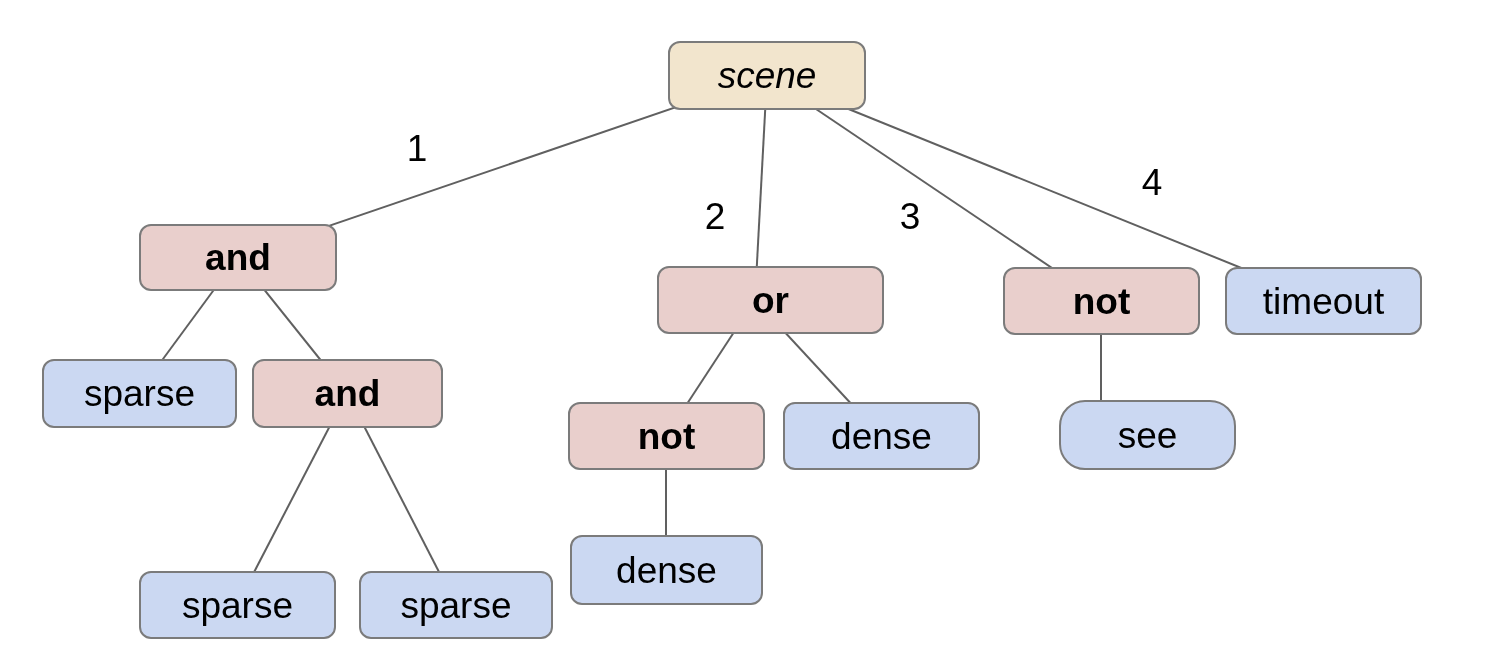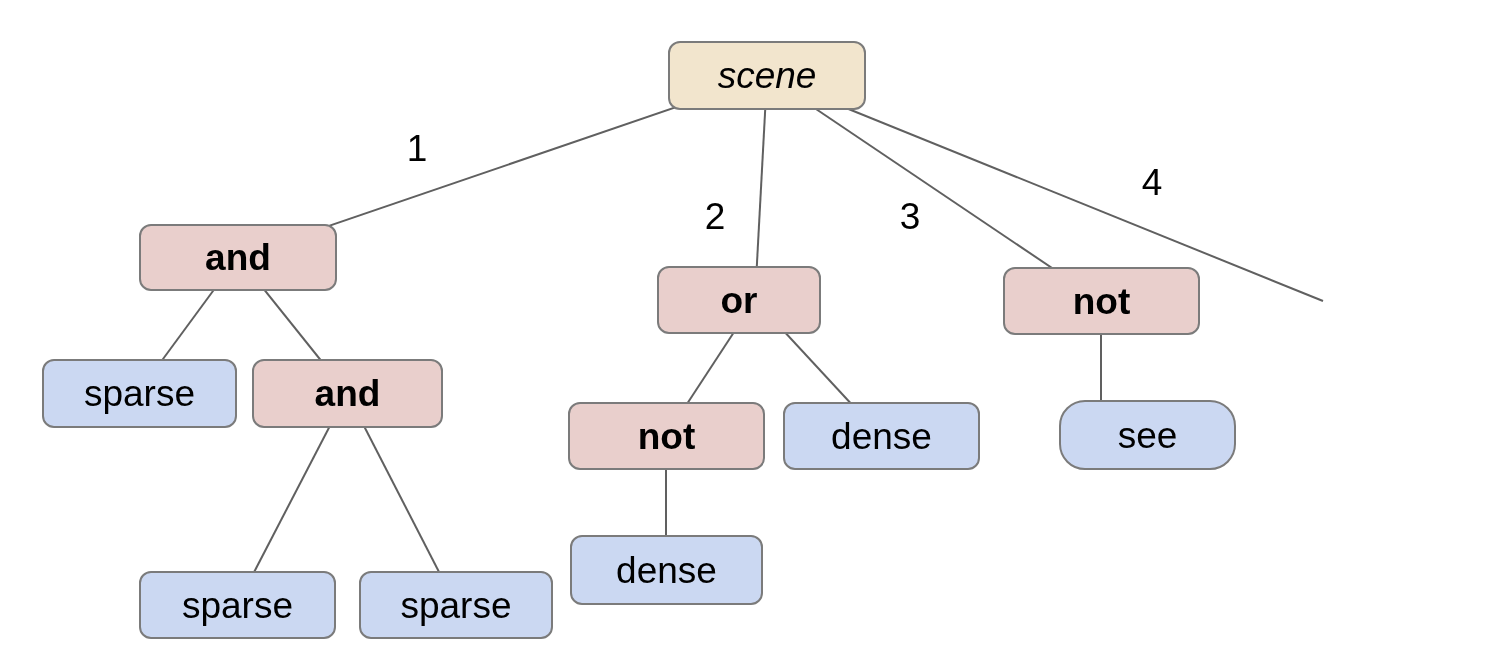--- a/index.html
+++ b/index.html
@@ -76,7 +76,7 @@
     <span>and</span>
   </div>
 
-  <div class="node op" style="left:657px; top:266px; width:164px; height:68px;">
+  <div class="node op" style="left:657px; top:266px; width:227px; height:68px;">
     <span>or</span>
   </div>
 

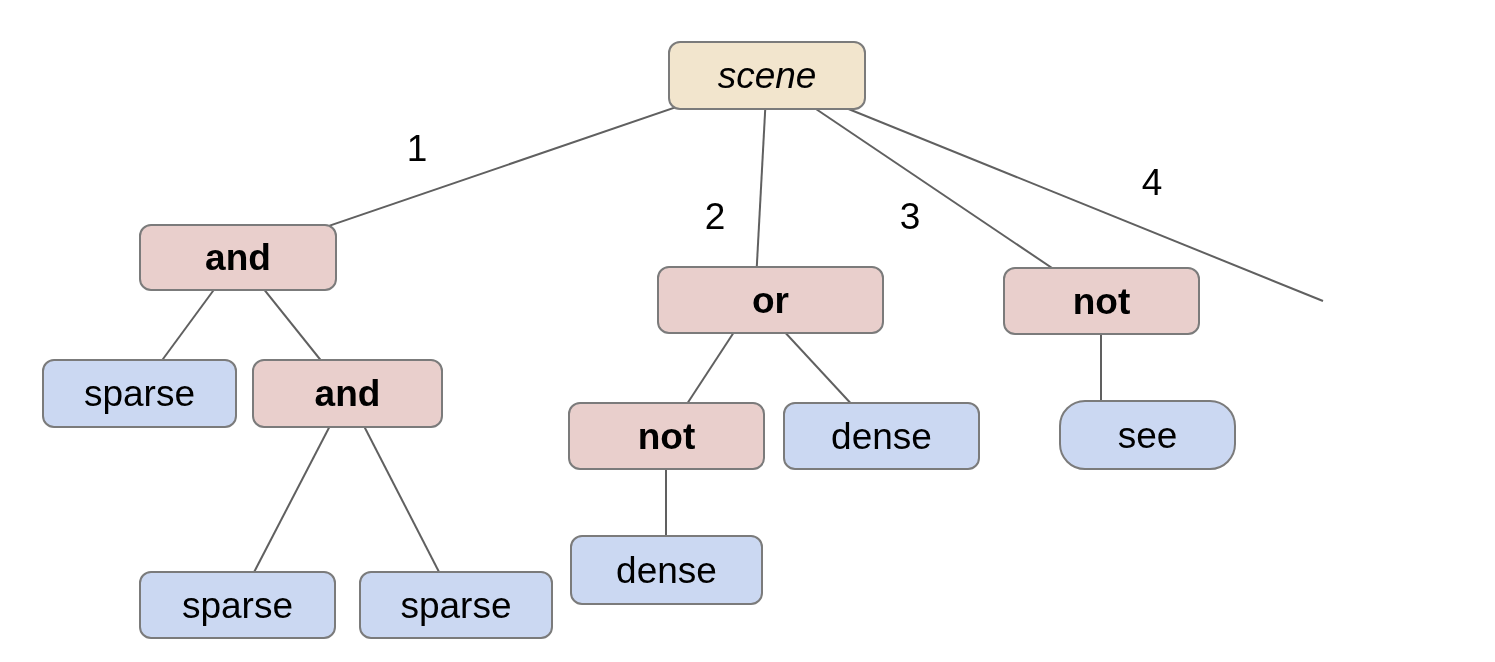--- a/index.html
+++ b/index.html
@@ -84,6 +84,9 @@
     <span>not</span>
   </div>
 
+  <div class="node leaf" style="left:1225px; top:267px; width:197px; height:68px;">
+    <span>timeout</span>
+  </div>
 
   <div class="node leaf" style="left:42px; top:359px; width:195px; height:69px;">
     <span>sparse</span>

